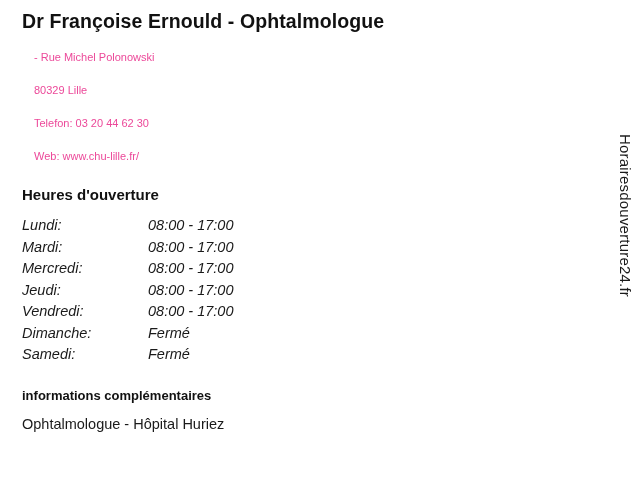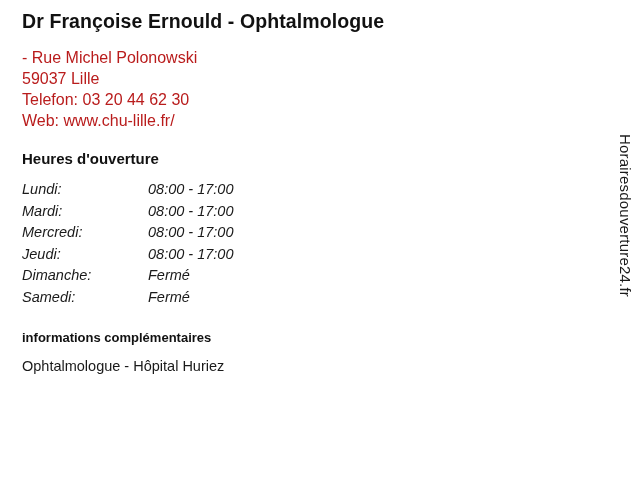--- a/index.html
+++ b/index.html
@@ -37,10 +37,10 @@
     color: #111111;
   }
   .addr-line {
-    font-size: 16px;
+    font-size: 11px;
     line-height: 21px;
-    margin: 0;
-    color: #b91c1c;
+    margin: 12px;
+    color: #ec4899;
     white-space: pre;
   }
   .section-heading {

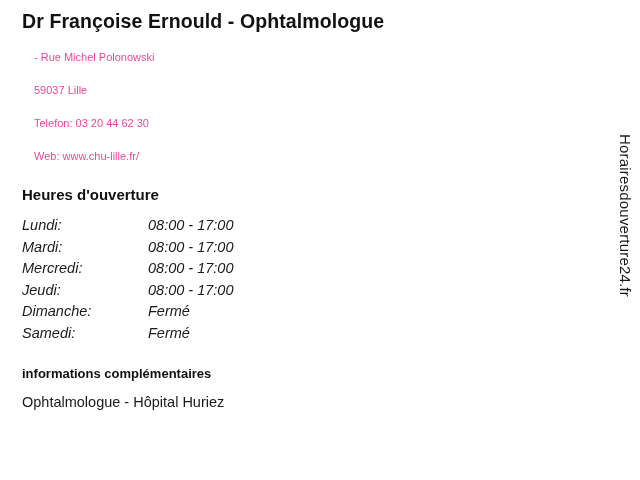--- a/index.html
+++ b/index.html
@@ -99,7 +99,7 @@
     <h1 class="title">Dr Françoise Ernould - Ophtalmologue</h1>
 
     <p class="addr-line">- Rue Michel Polonowski</p>
-    <p class="addr-line">59037 Lille</p>
+    <p class="addr-line">80329 Lille</p>
     <p class="addr-line">Telefon: 03 20 44 62 30</p>
     <p class="addr-line">Web: www.chu-lille.fr/</p>
 

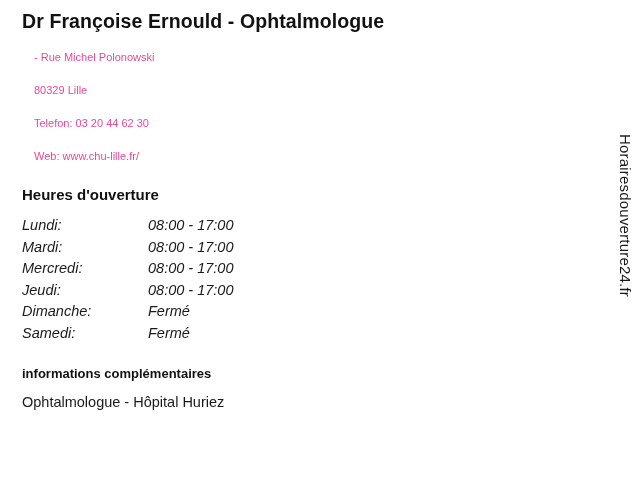--- a/index.html
+++ b/index.html
@@ -124,6 +124,10 @@
           <td class="time">08:00 - 17:00</td>
         </tr>
         <tr>
+          <td class="day">Vendredi:</td>
+          <td class="time">08:00 - 17:00</td>
+        </tr>
+        <tr>
           <td class="day">Dimanche:</td>
           <td class="time">Fermé</td>
         </tr>

